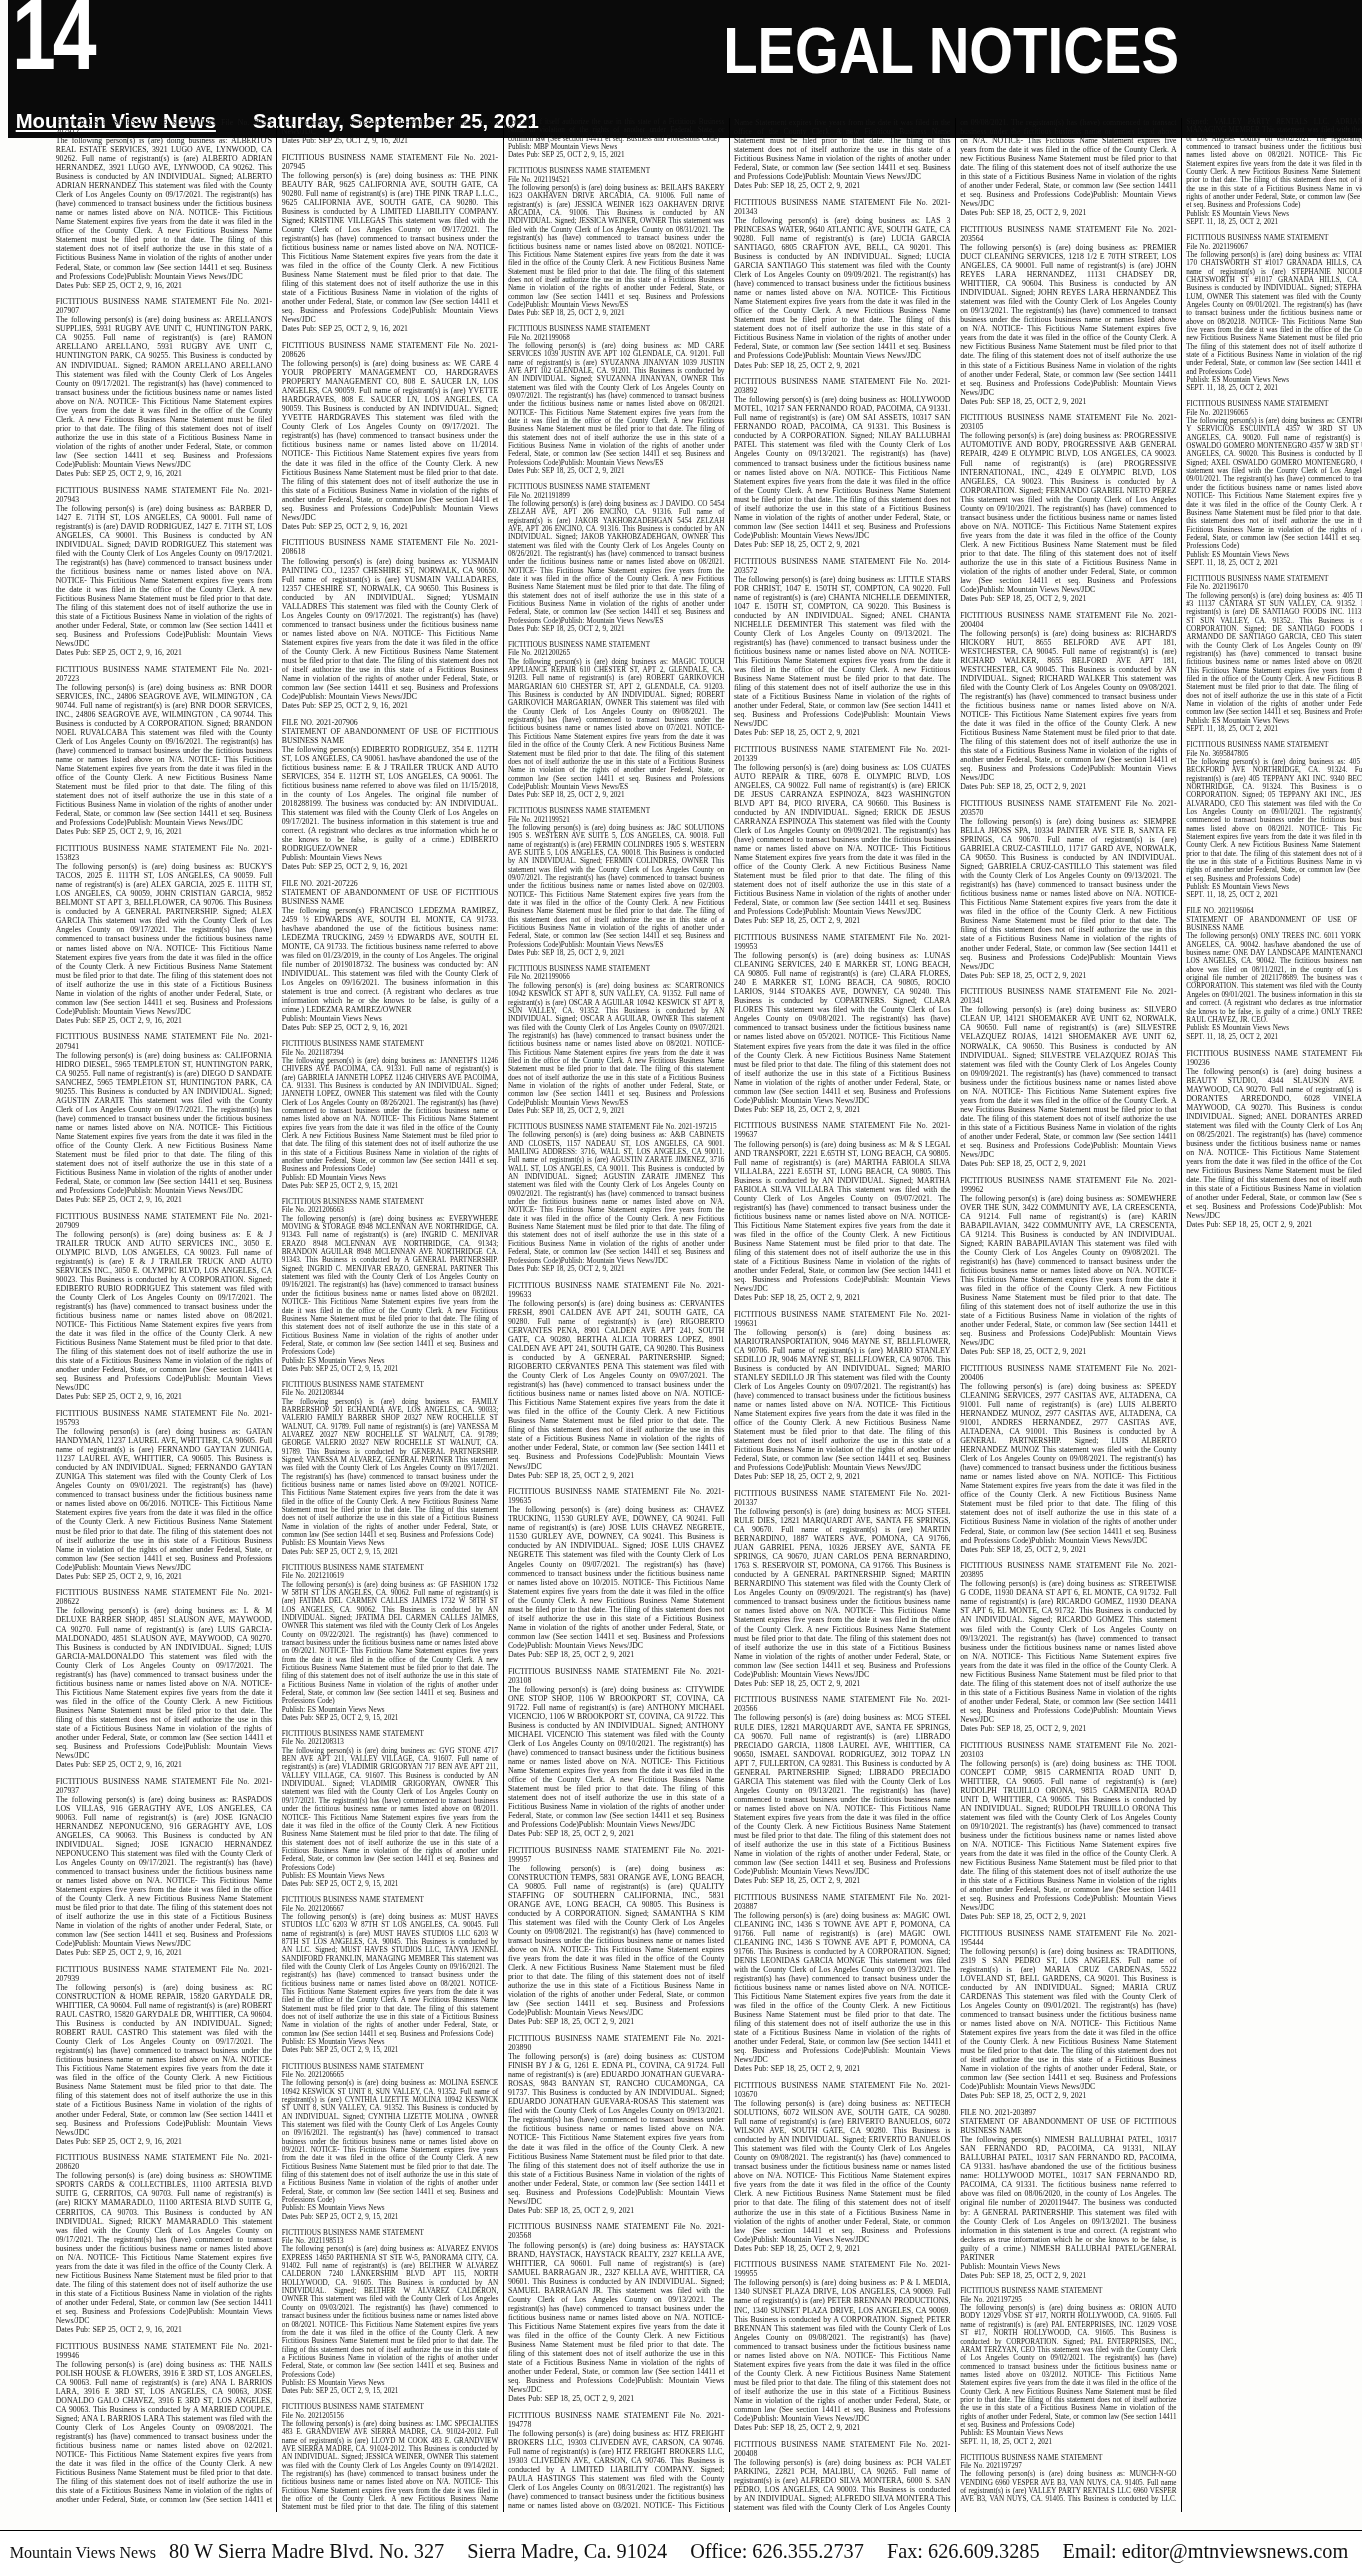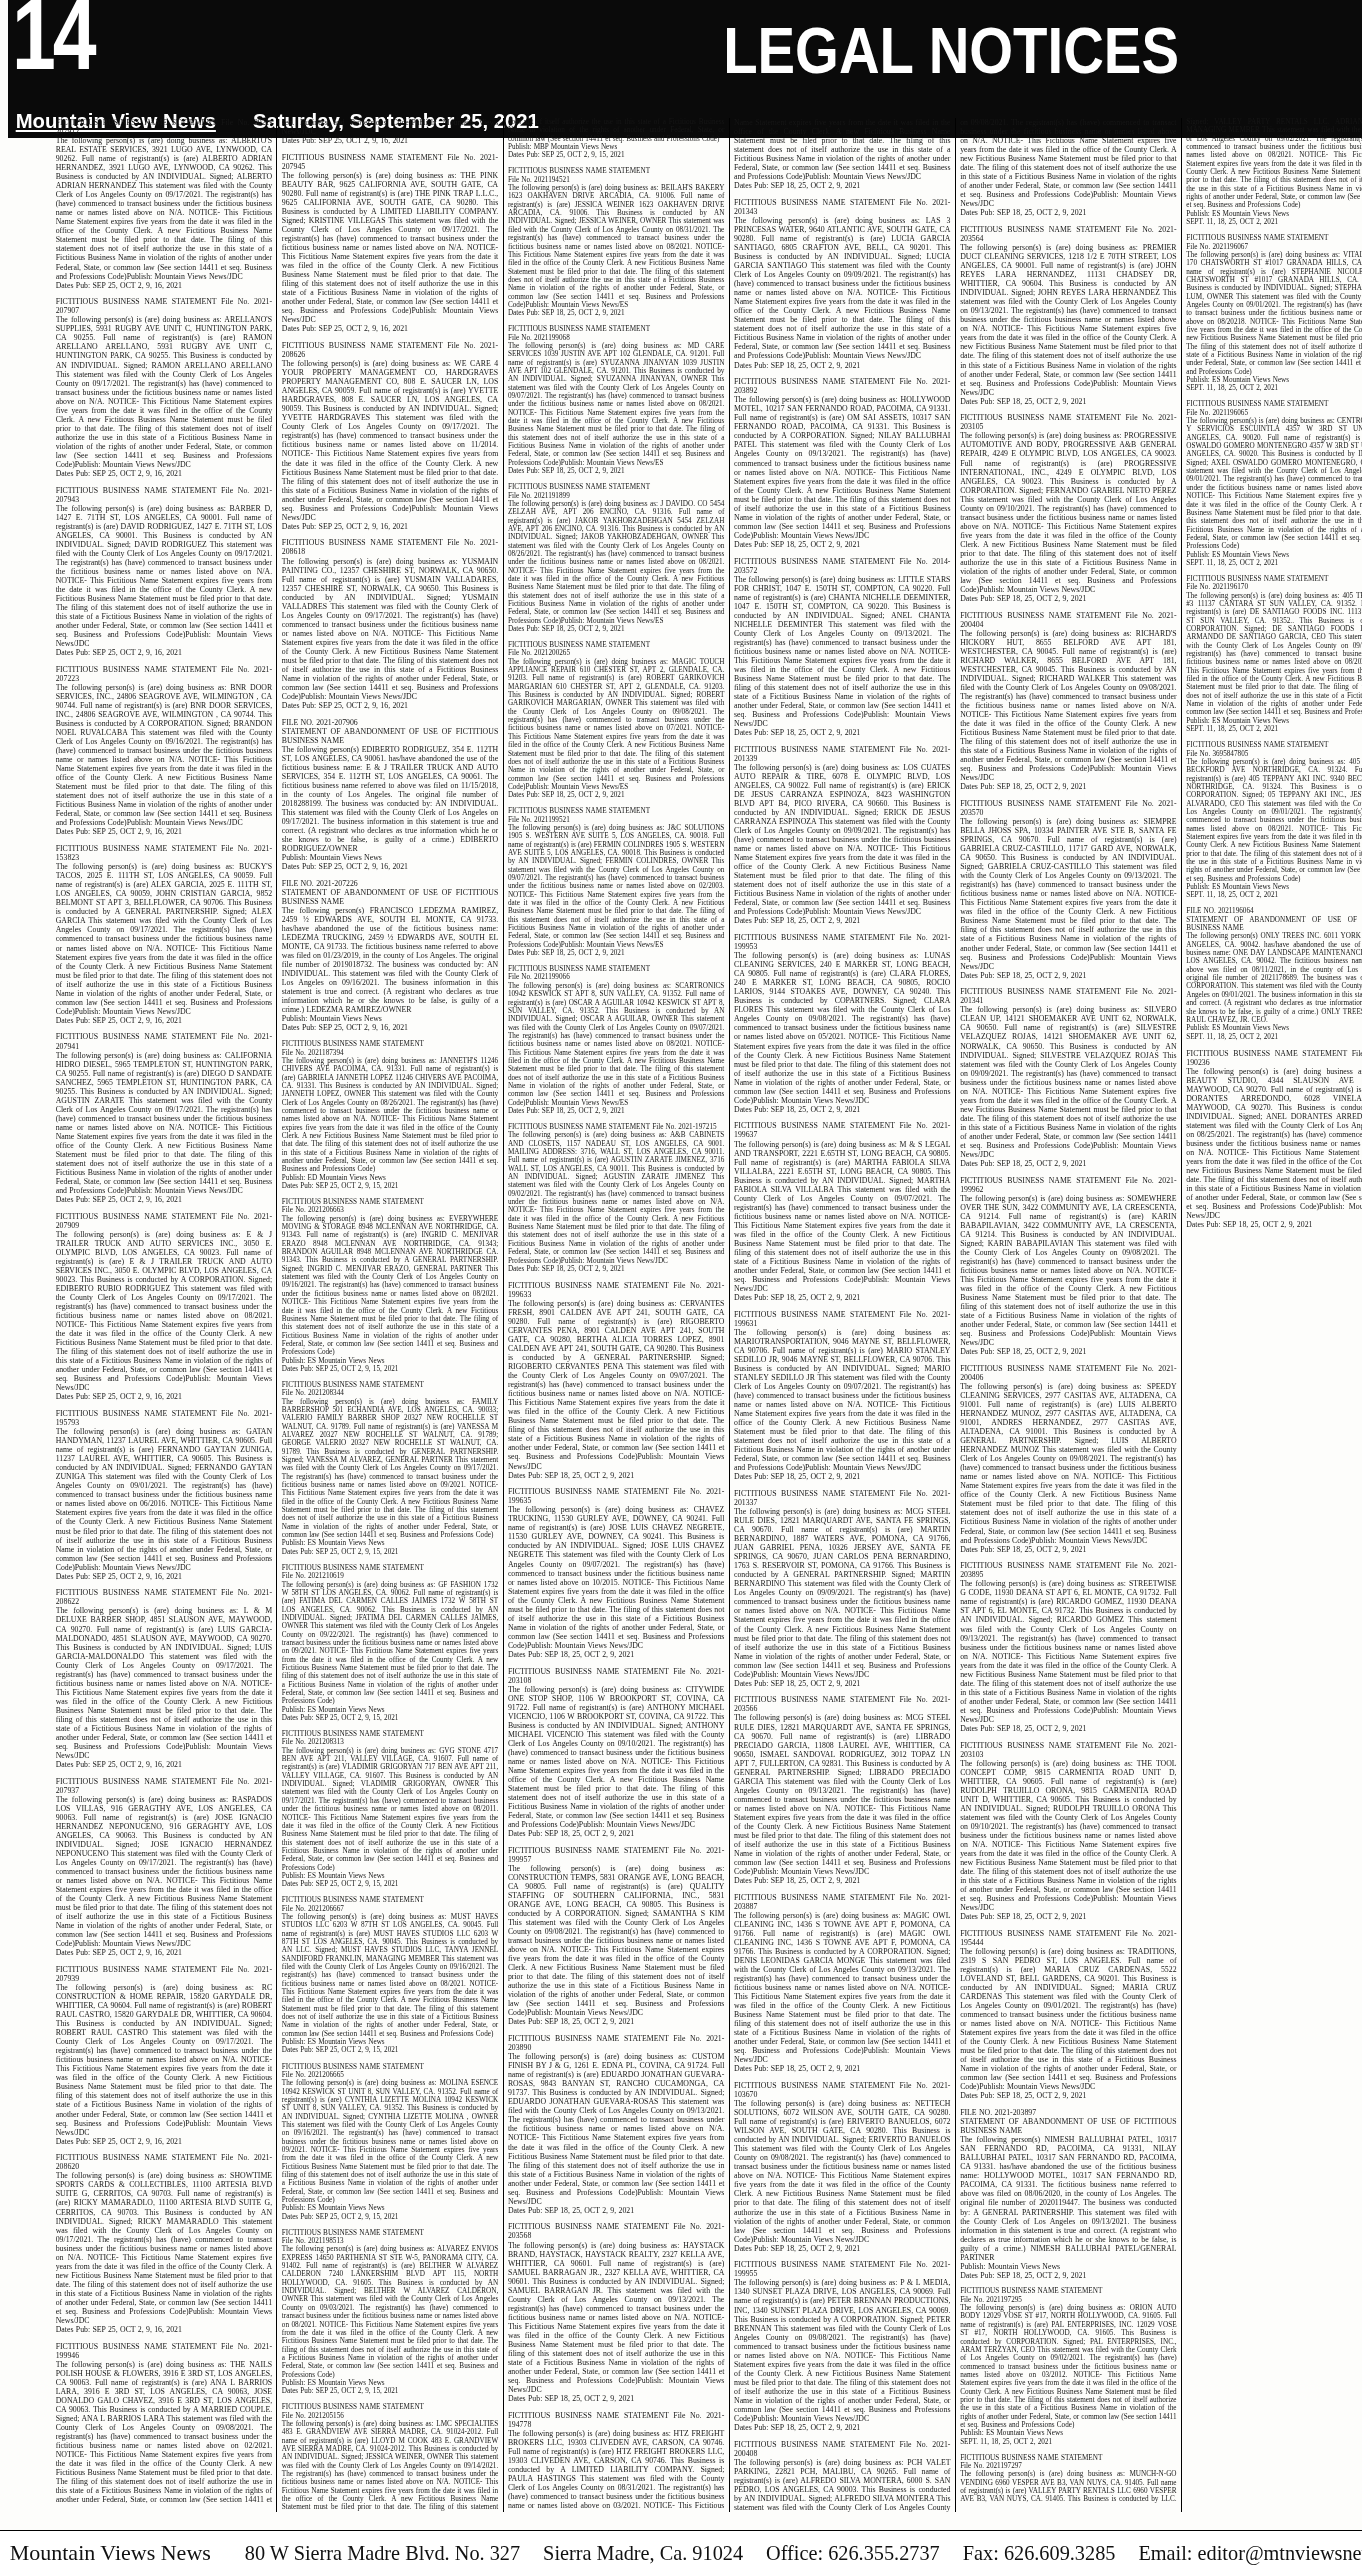--- a/index.html
+++ b/index.html
@@ -21,7 +21,7 @@
   .footer{position:absolute;left:0;right:0;bottom:0;height:45px;background:#fff;border-top:1px solid #000;}
   .footer-row{position:absolute;left:9.7px;top:8.7px;font-family:"Liberation Serif",serif;font-size:20.3px;color:#111;white-space:nowrap;}
   .footer-row span{margin-right:23px;}
-  .footer-row .fname{font-size:22px;margin-right:34px;}
+  .footer-row .fname{font-size:16px;margin-right:13px;}
 </style>
 </head>
 <body>

